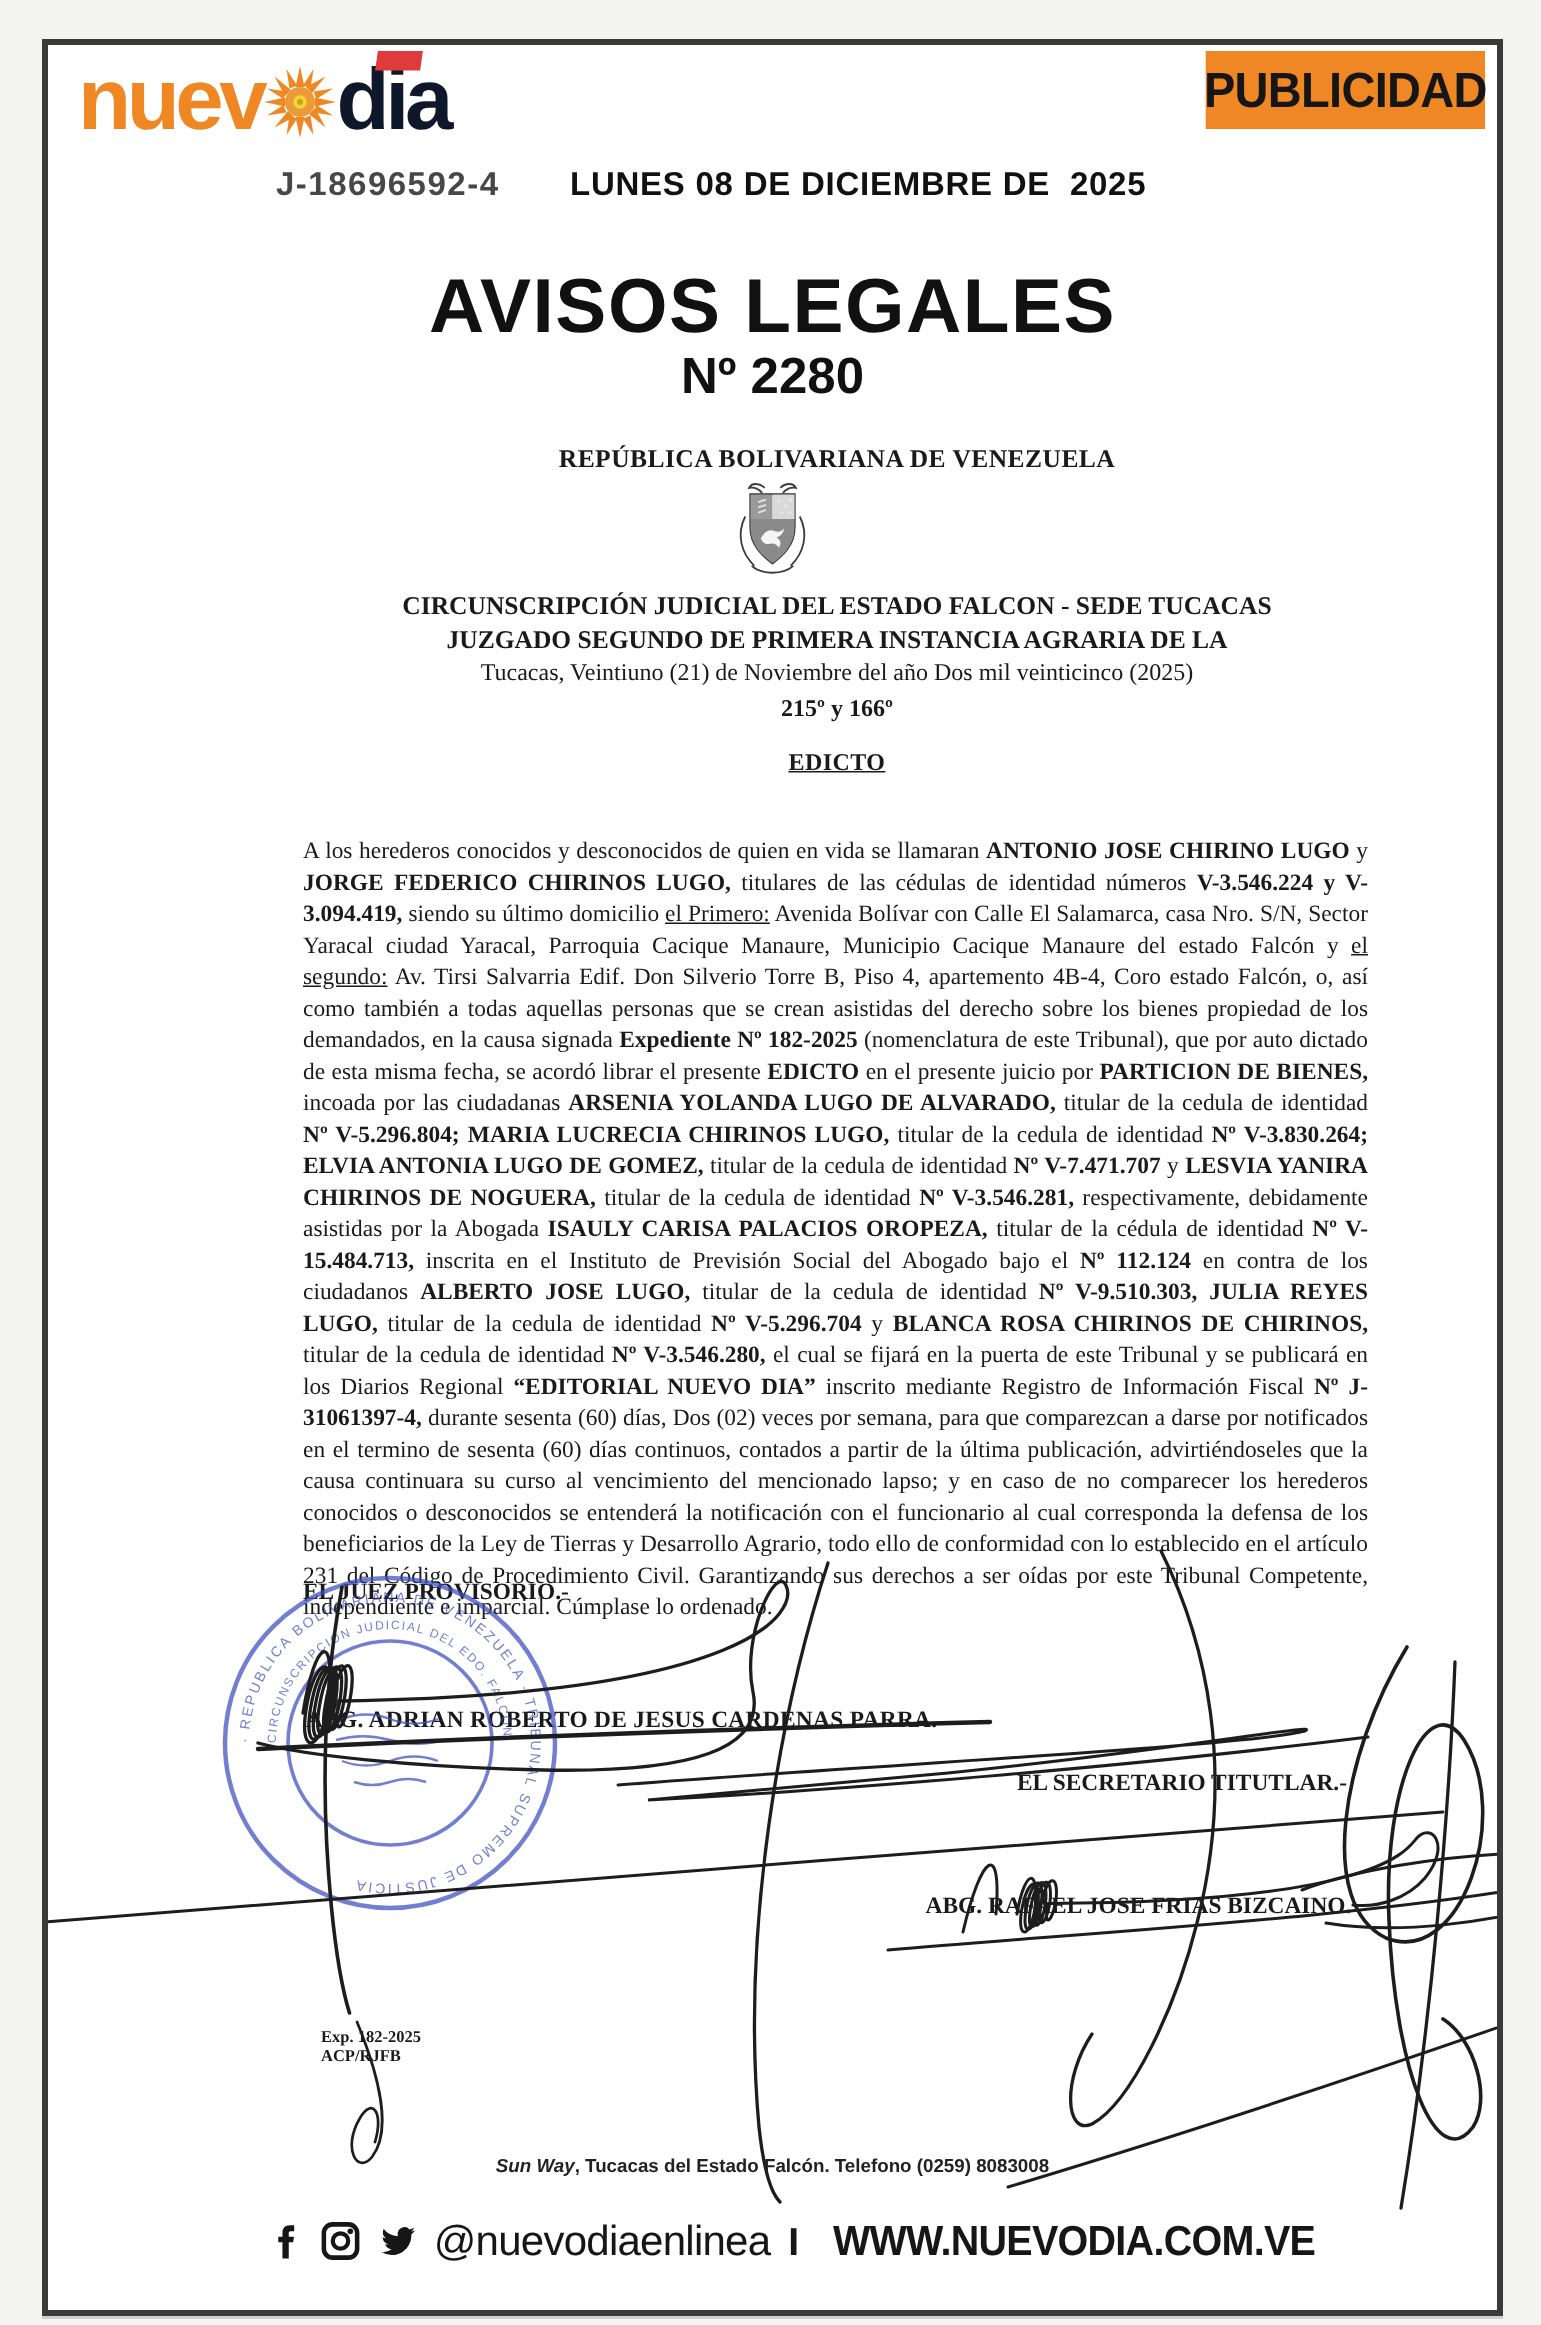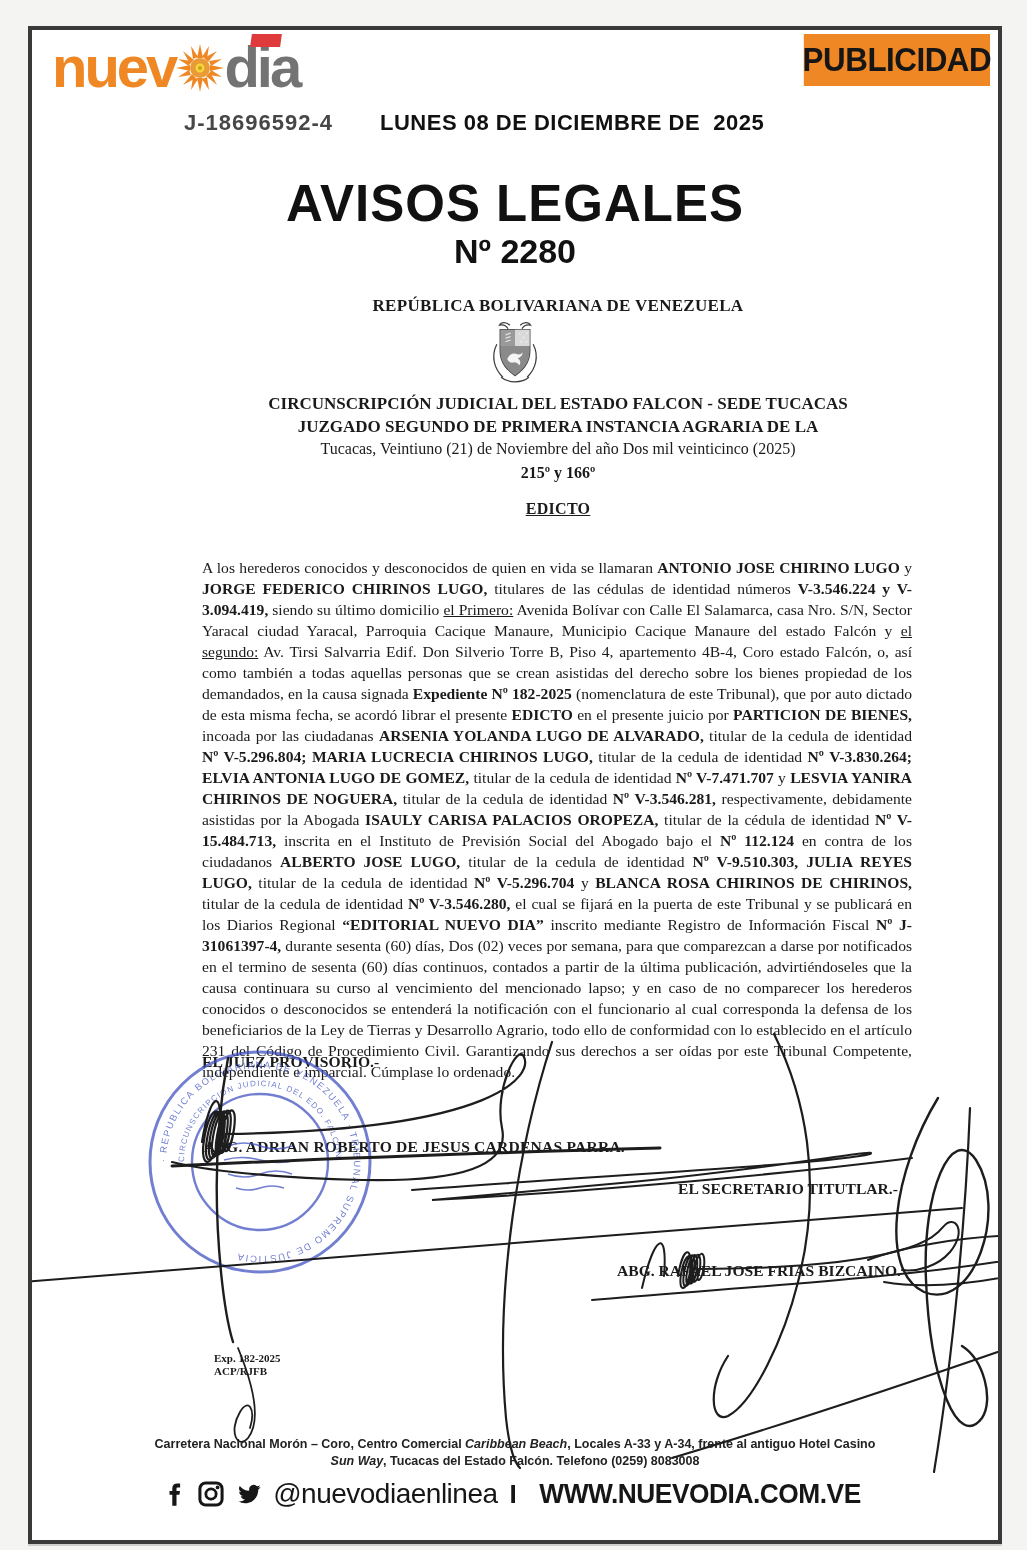--- a/index.html
+++ b/index.html
@@ -10,7 +10,7 @@
   
   .logo{left:20px;top:8px;display:flex;align-items:flex-start;font-family:"Liberation Sans",sans-serif;font-weight:800;font-size:58px;letter-spacing:-3px;line-height:1;}
   .logo .orange{color:#ef8824;}
-  .logo .dark{color:#737373;position:relative;}
+  .logo .dark{color:#0f172a;position:relative;}
   .logo-sun{width:52px;height:52px;margin:4px -2px 0 -1px;}
   .logo-accent{position:absolute;left:36%;top:-4px;width:30px;height:13px;background:#df3a3c;transform:skewX(-8deg);}
   .reg{left:152px;top:80px;font-family:"Liberation Sans",sans-serif;font-weight:700;font-size:22px;color:#474747;letter-spacing:1px;}

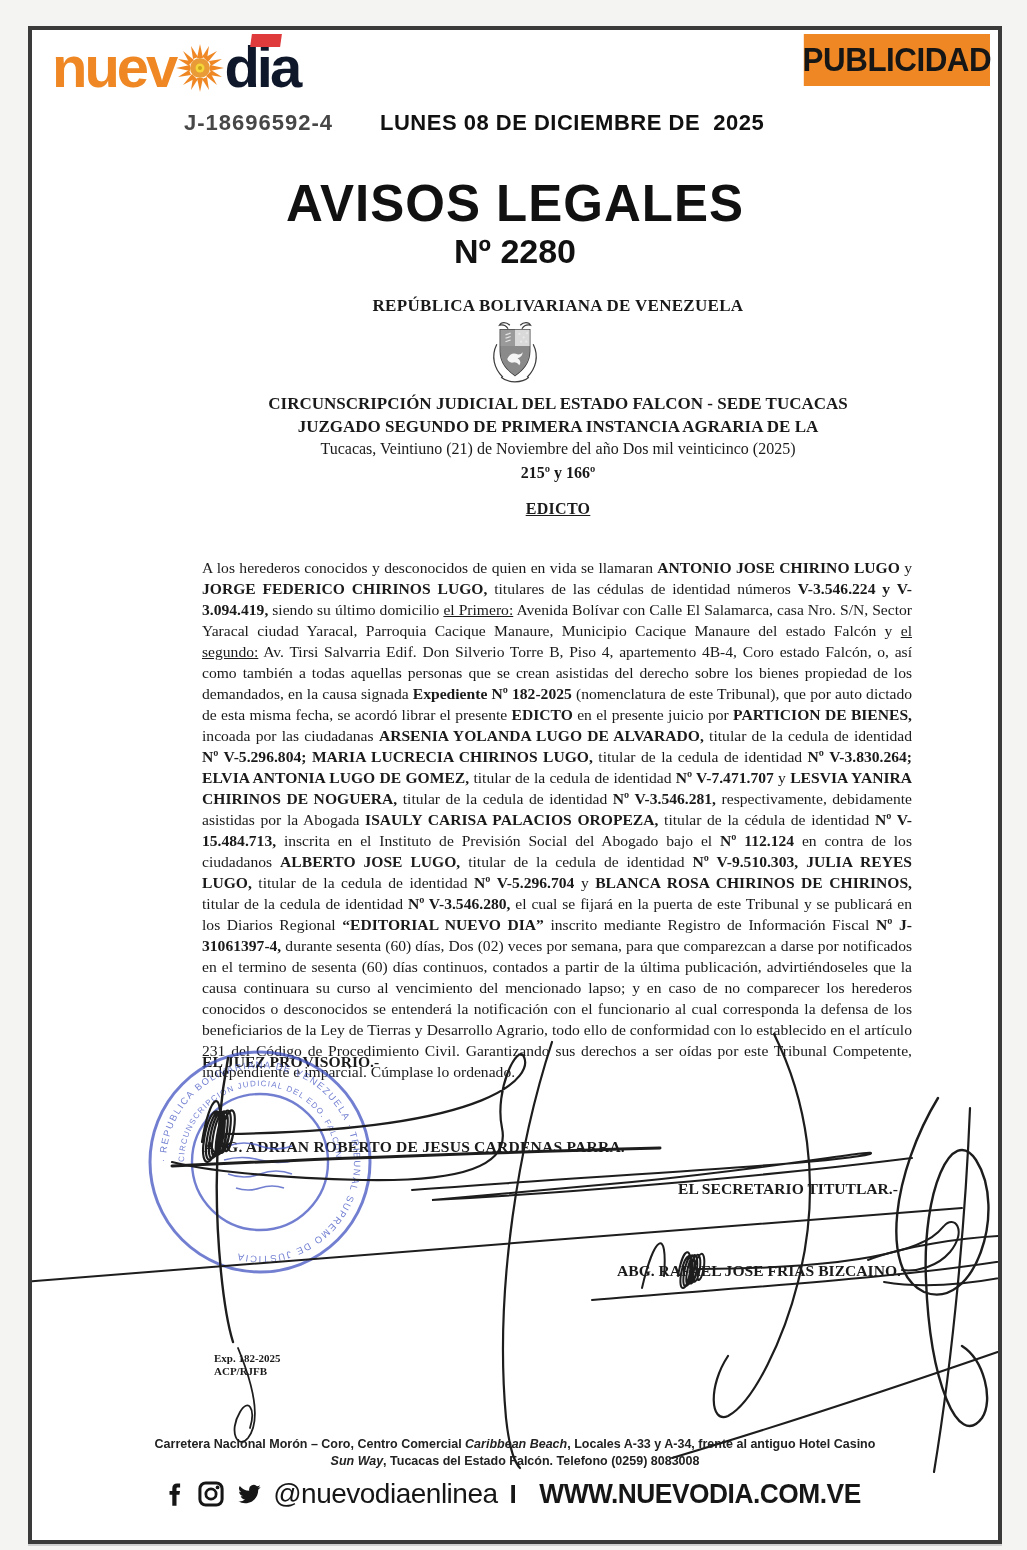--- a/index.html
+++ b/index.html
@@ -207,7 +207,6 @@
   </svg>
 
   <div class="abs address">
-    <div><span>Carretera Nacional Morón – Coro, Centro Comercial </span><span class="i">Caribbean Beach</span><span>, Locales A-33 y A-34, frente al antiguo Hotel Casino</span></div>
     <div><span class="i">Sun Way</span><span>, Tucacas del Estado Falcón. Telefono (0259) 8083008</span></div>
   </div>
 

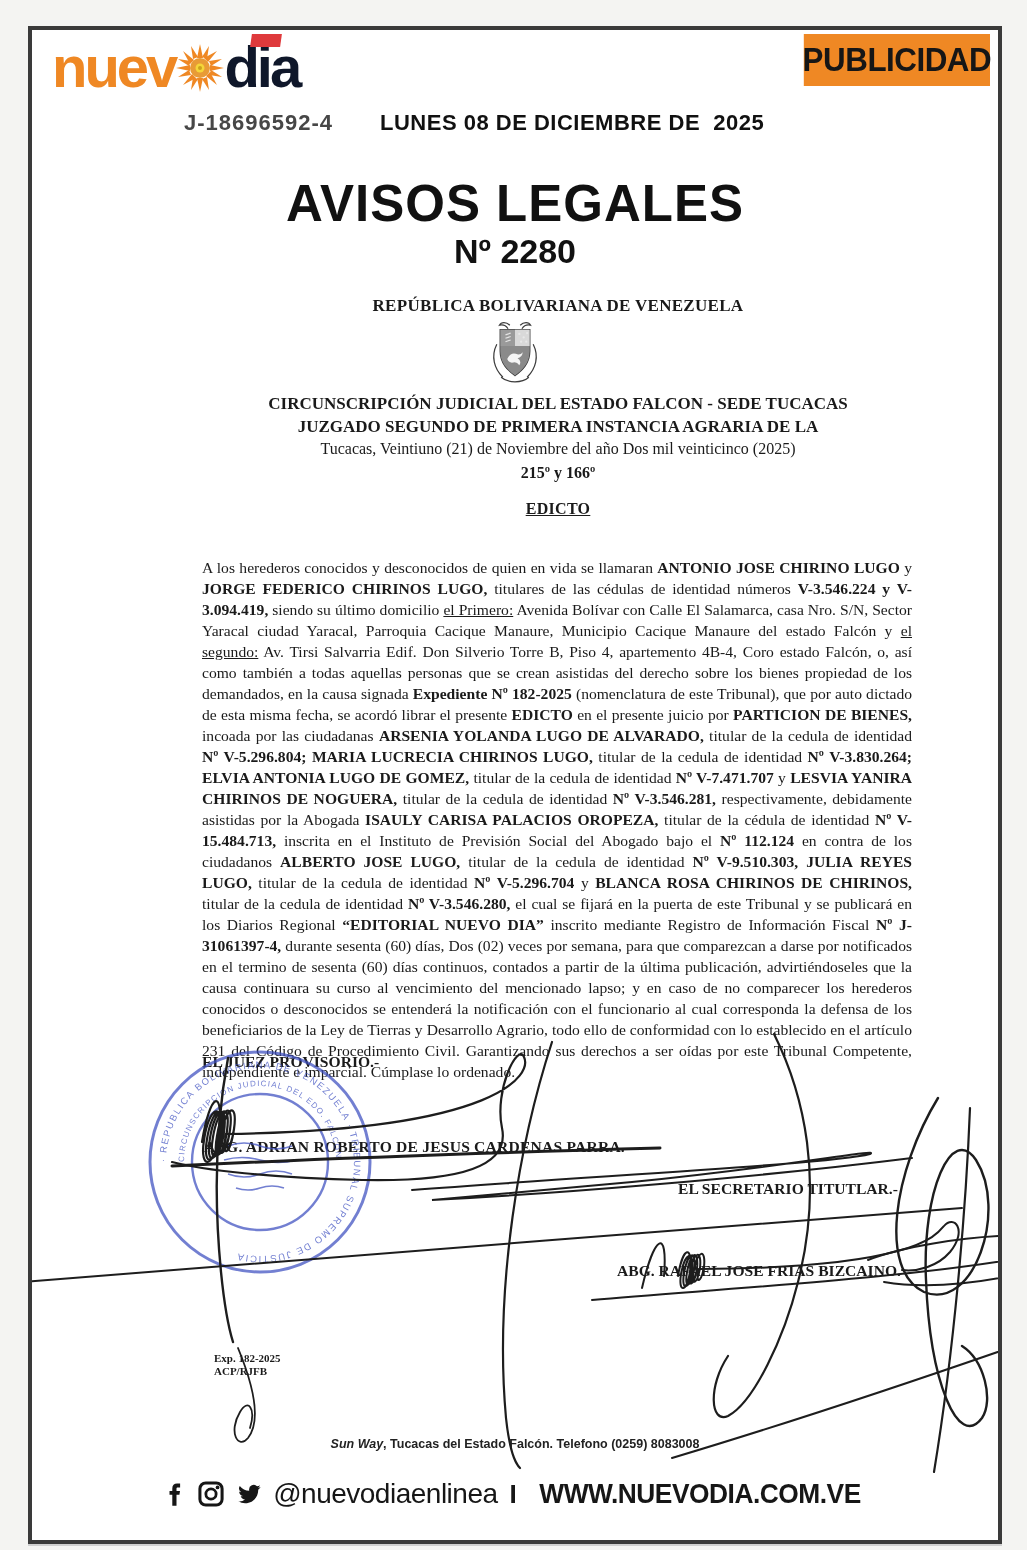--- a/index.html
+++ b/index.html
@@ -43,7 +43,7 @@
   
   .address{left:0;top:1406px;width:100%;text-align:center;font-family:"Liberation Sans",sans-serif;font-weight:700;font-size:12.5px;line-height:17px;color:#222;}
   .address .i{font-style:italic;}
-  .social{left:0;top:1448px;width:100%;display:flex;align-items:center;justify-content:center;gap:10px;font-family:"Liberation Sans",sans-serif;color:#161616;}
+  .social{left:0;top:1448px;width:100%;display:flex;align-items:center;justify-content:center;gap:10px;font-family:"Liberation Sans",sans-serif;color:#161616;padding-left:16px;}
   .social .handle{font-size:28px;font-weight:500;letter-spacing:-.5px;}
   .social .sep{font-size:26px;font-weight:700;margin:0 2px;}
   .social .site{font-size:28px;font-weight:800;letter-spacing:-.5px;transform:scaleX(.94);}

